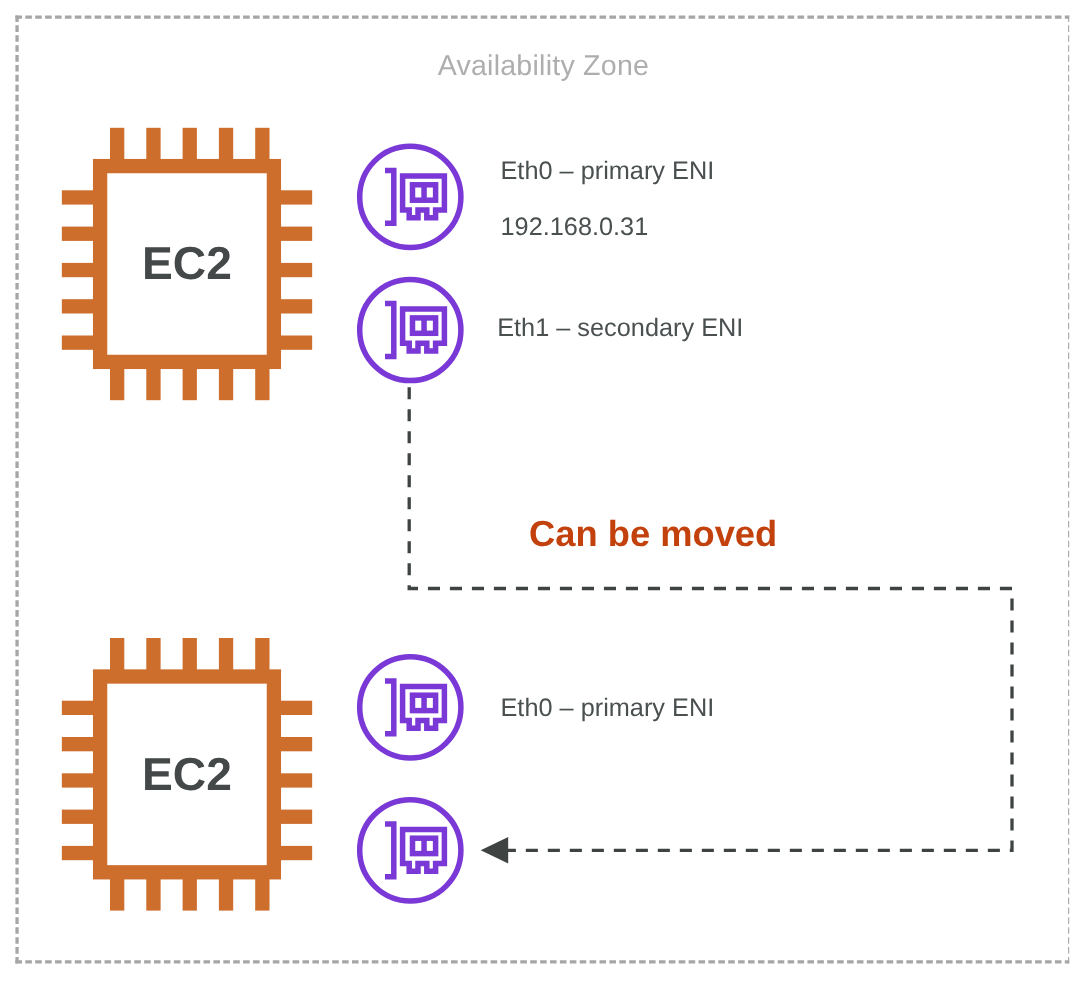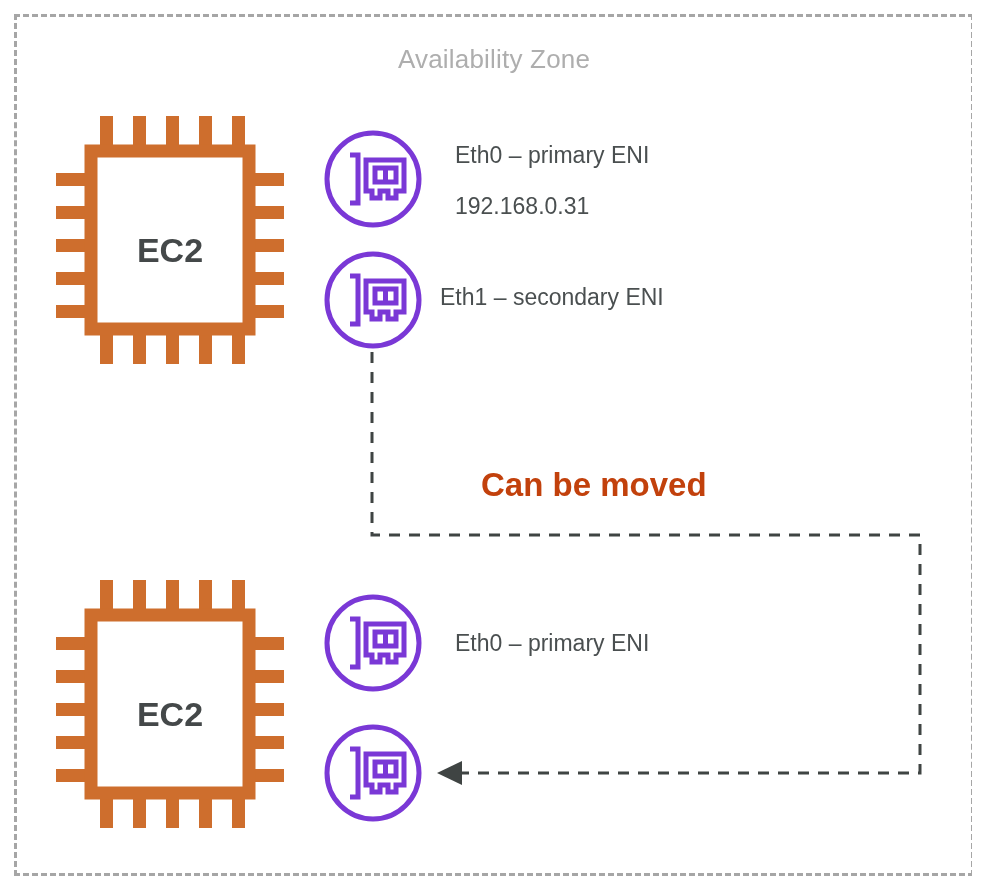--- a/index.html
+++ b/index.html
@@ -50,13 +50,13 @@
   .ec2-label {
     position: absolute;
     left: 0;
-    top: 10px;
+    top: 0;
     width: 100%;
     height: 100%;
     display: flex;
     align-items: center;
     justify-content: center;
-    font-size: 34px;
+    font-size: 42px;
     font-weight: bold;
     color: #444849;
     font-family: "Liberation Sans", sans-serif;

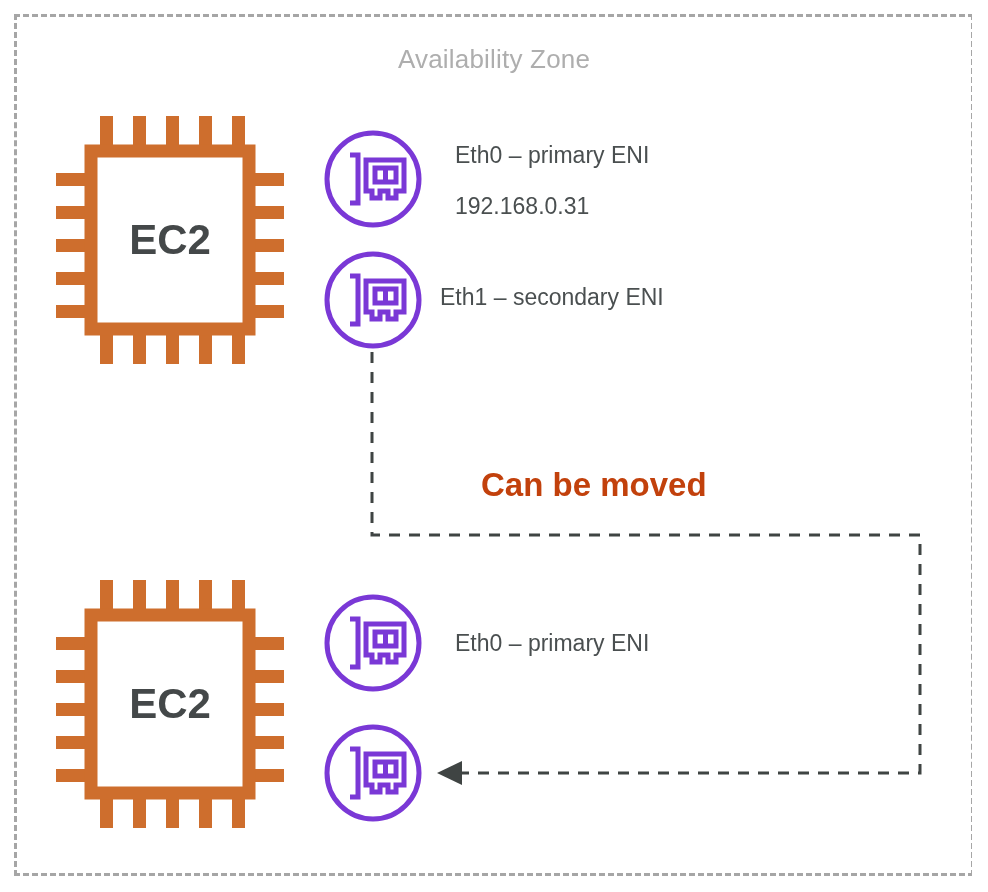--- a/index.html
+++ b/index.html
@@ -165,7 +165,7 @@
       </g>
     </svg>
   </div>
-  <div class="eni-text" style="left:440px; top:272px;">
+  <div class="eni-text" style="left:452px; top:272px;">
     <div>Eth1 – secondary ENI</div>
   </div>
 

